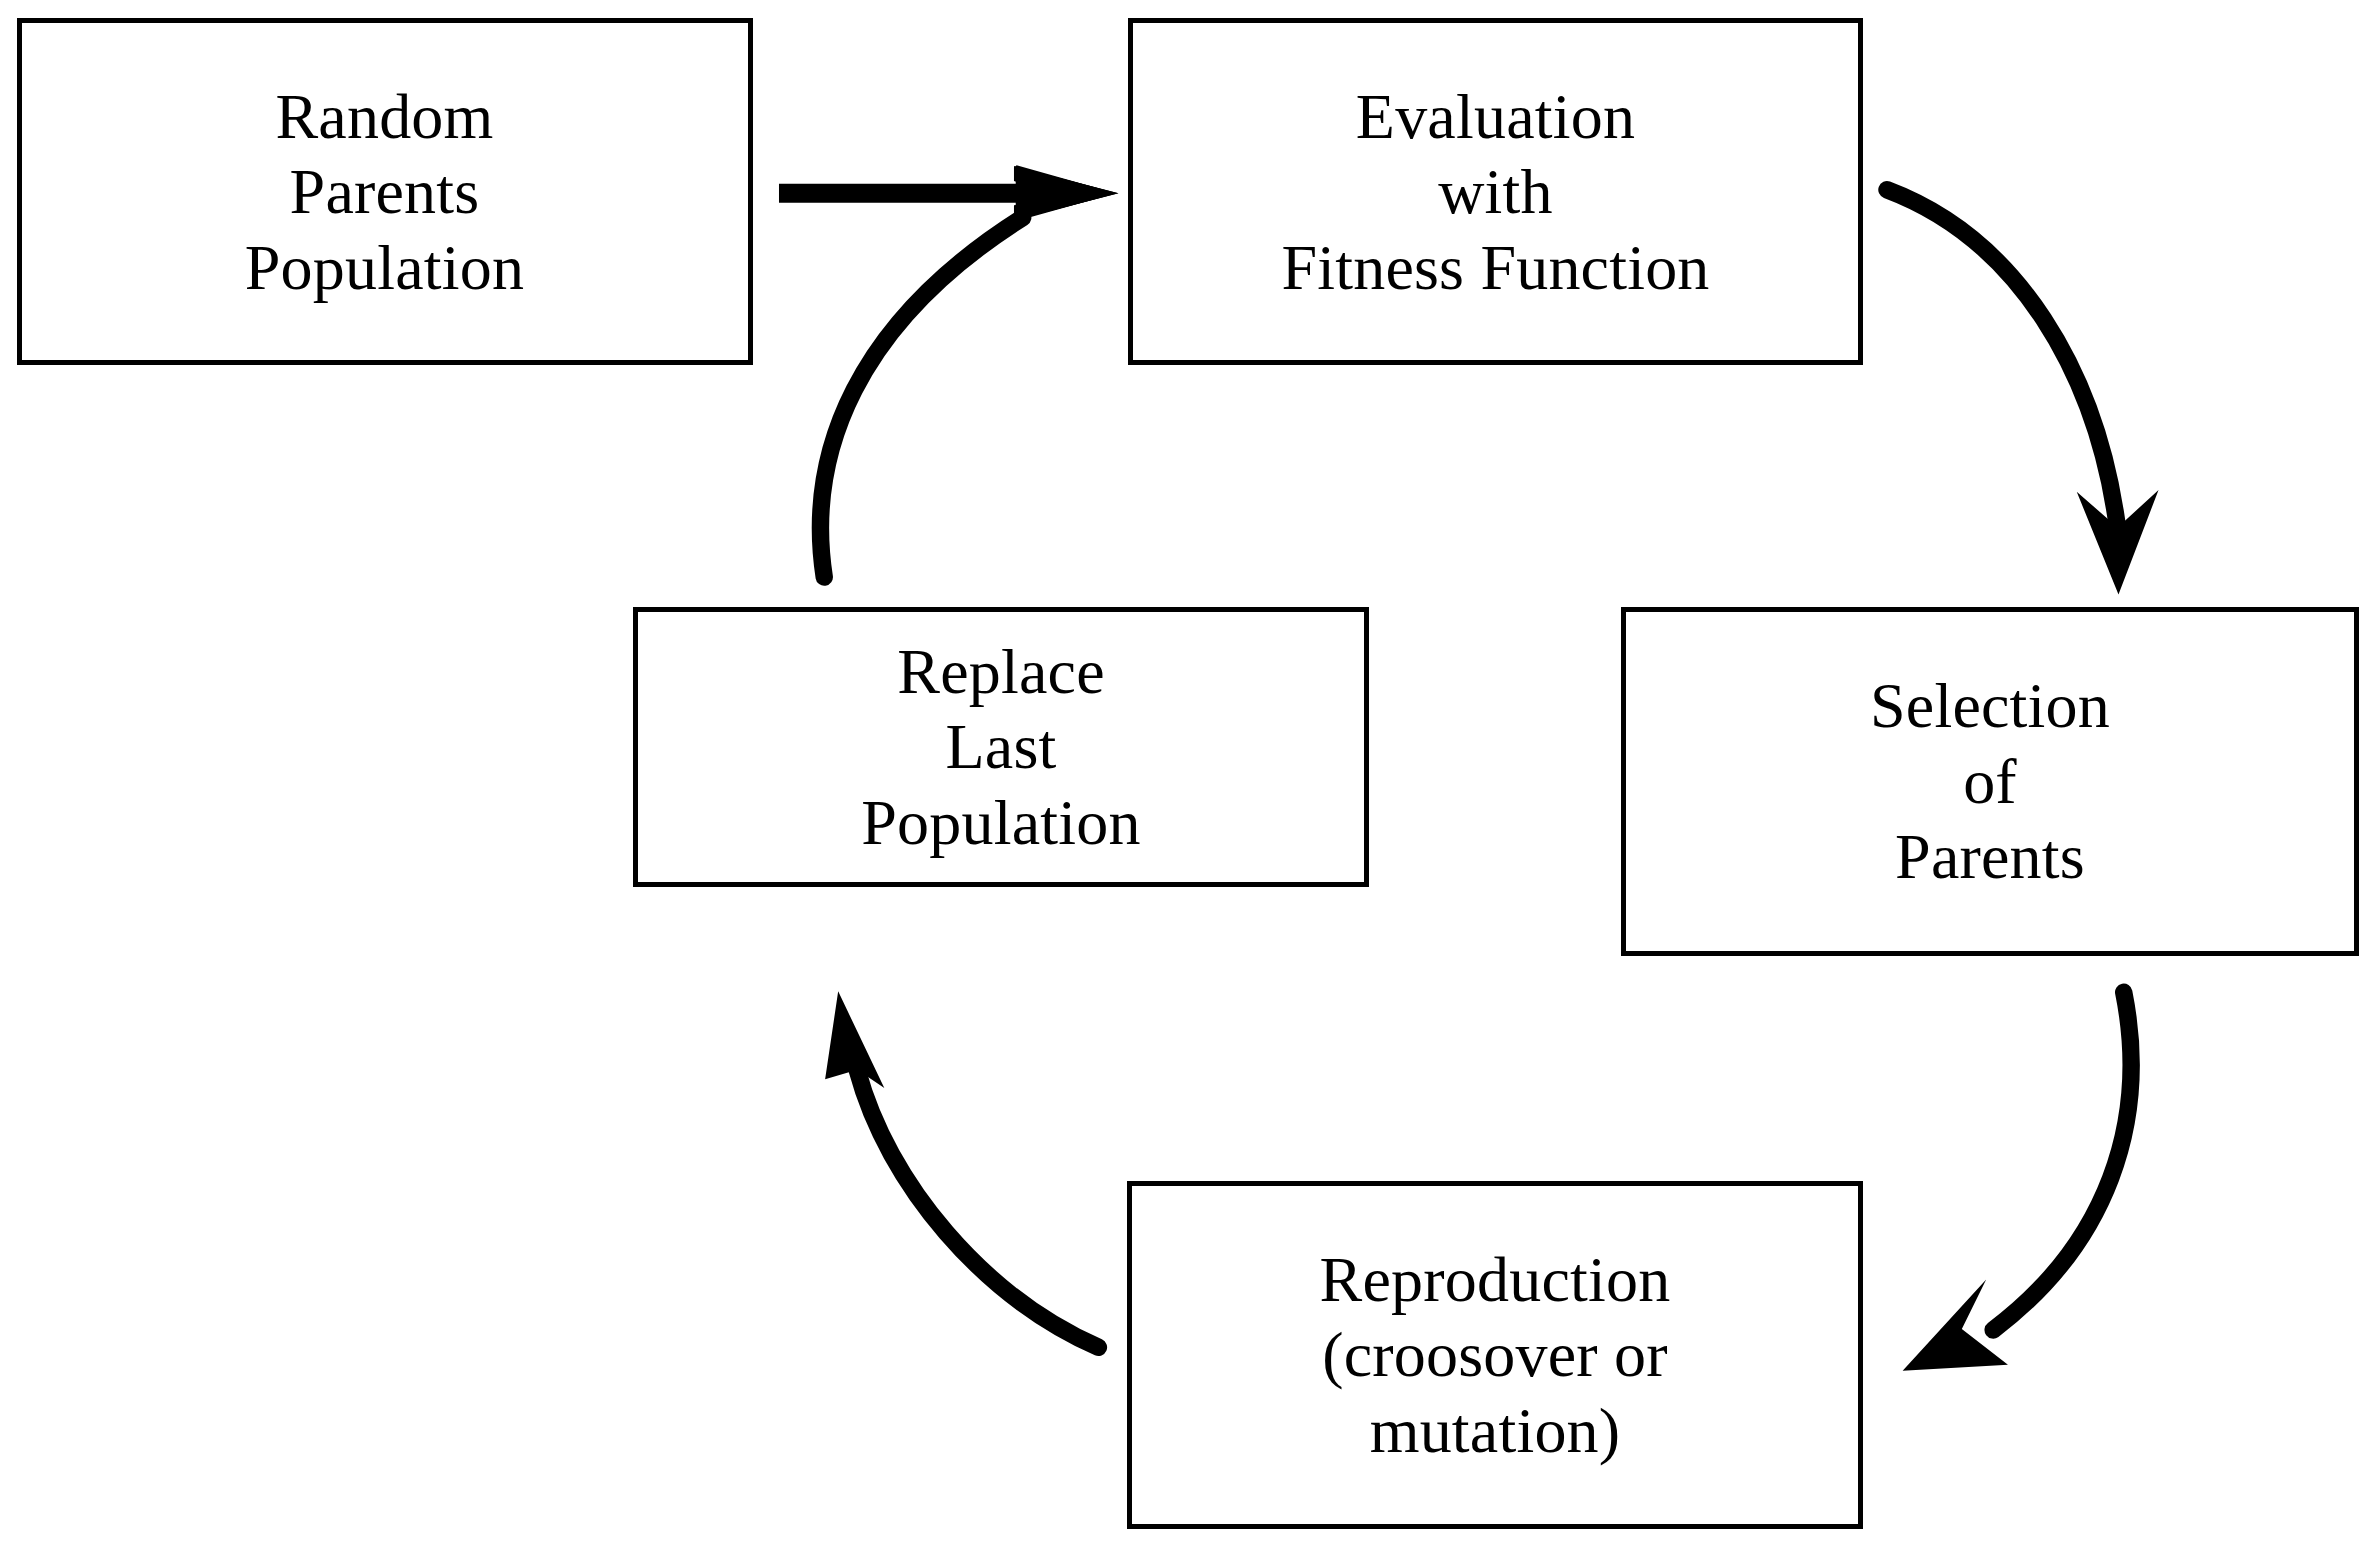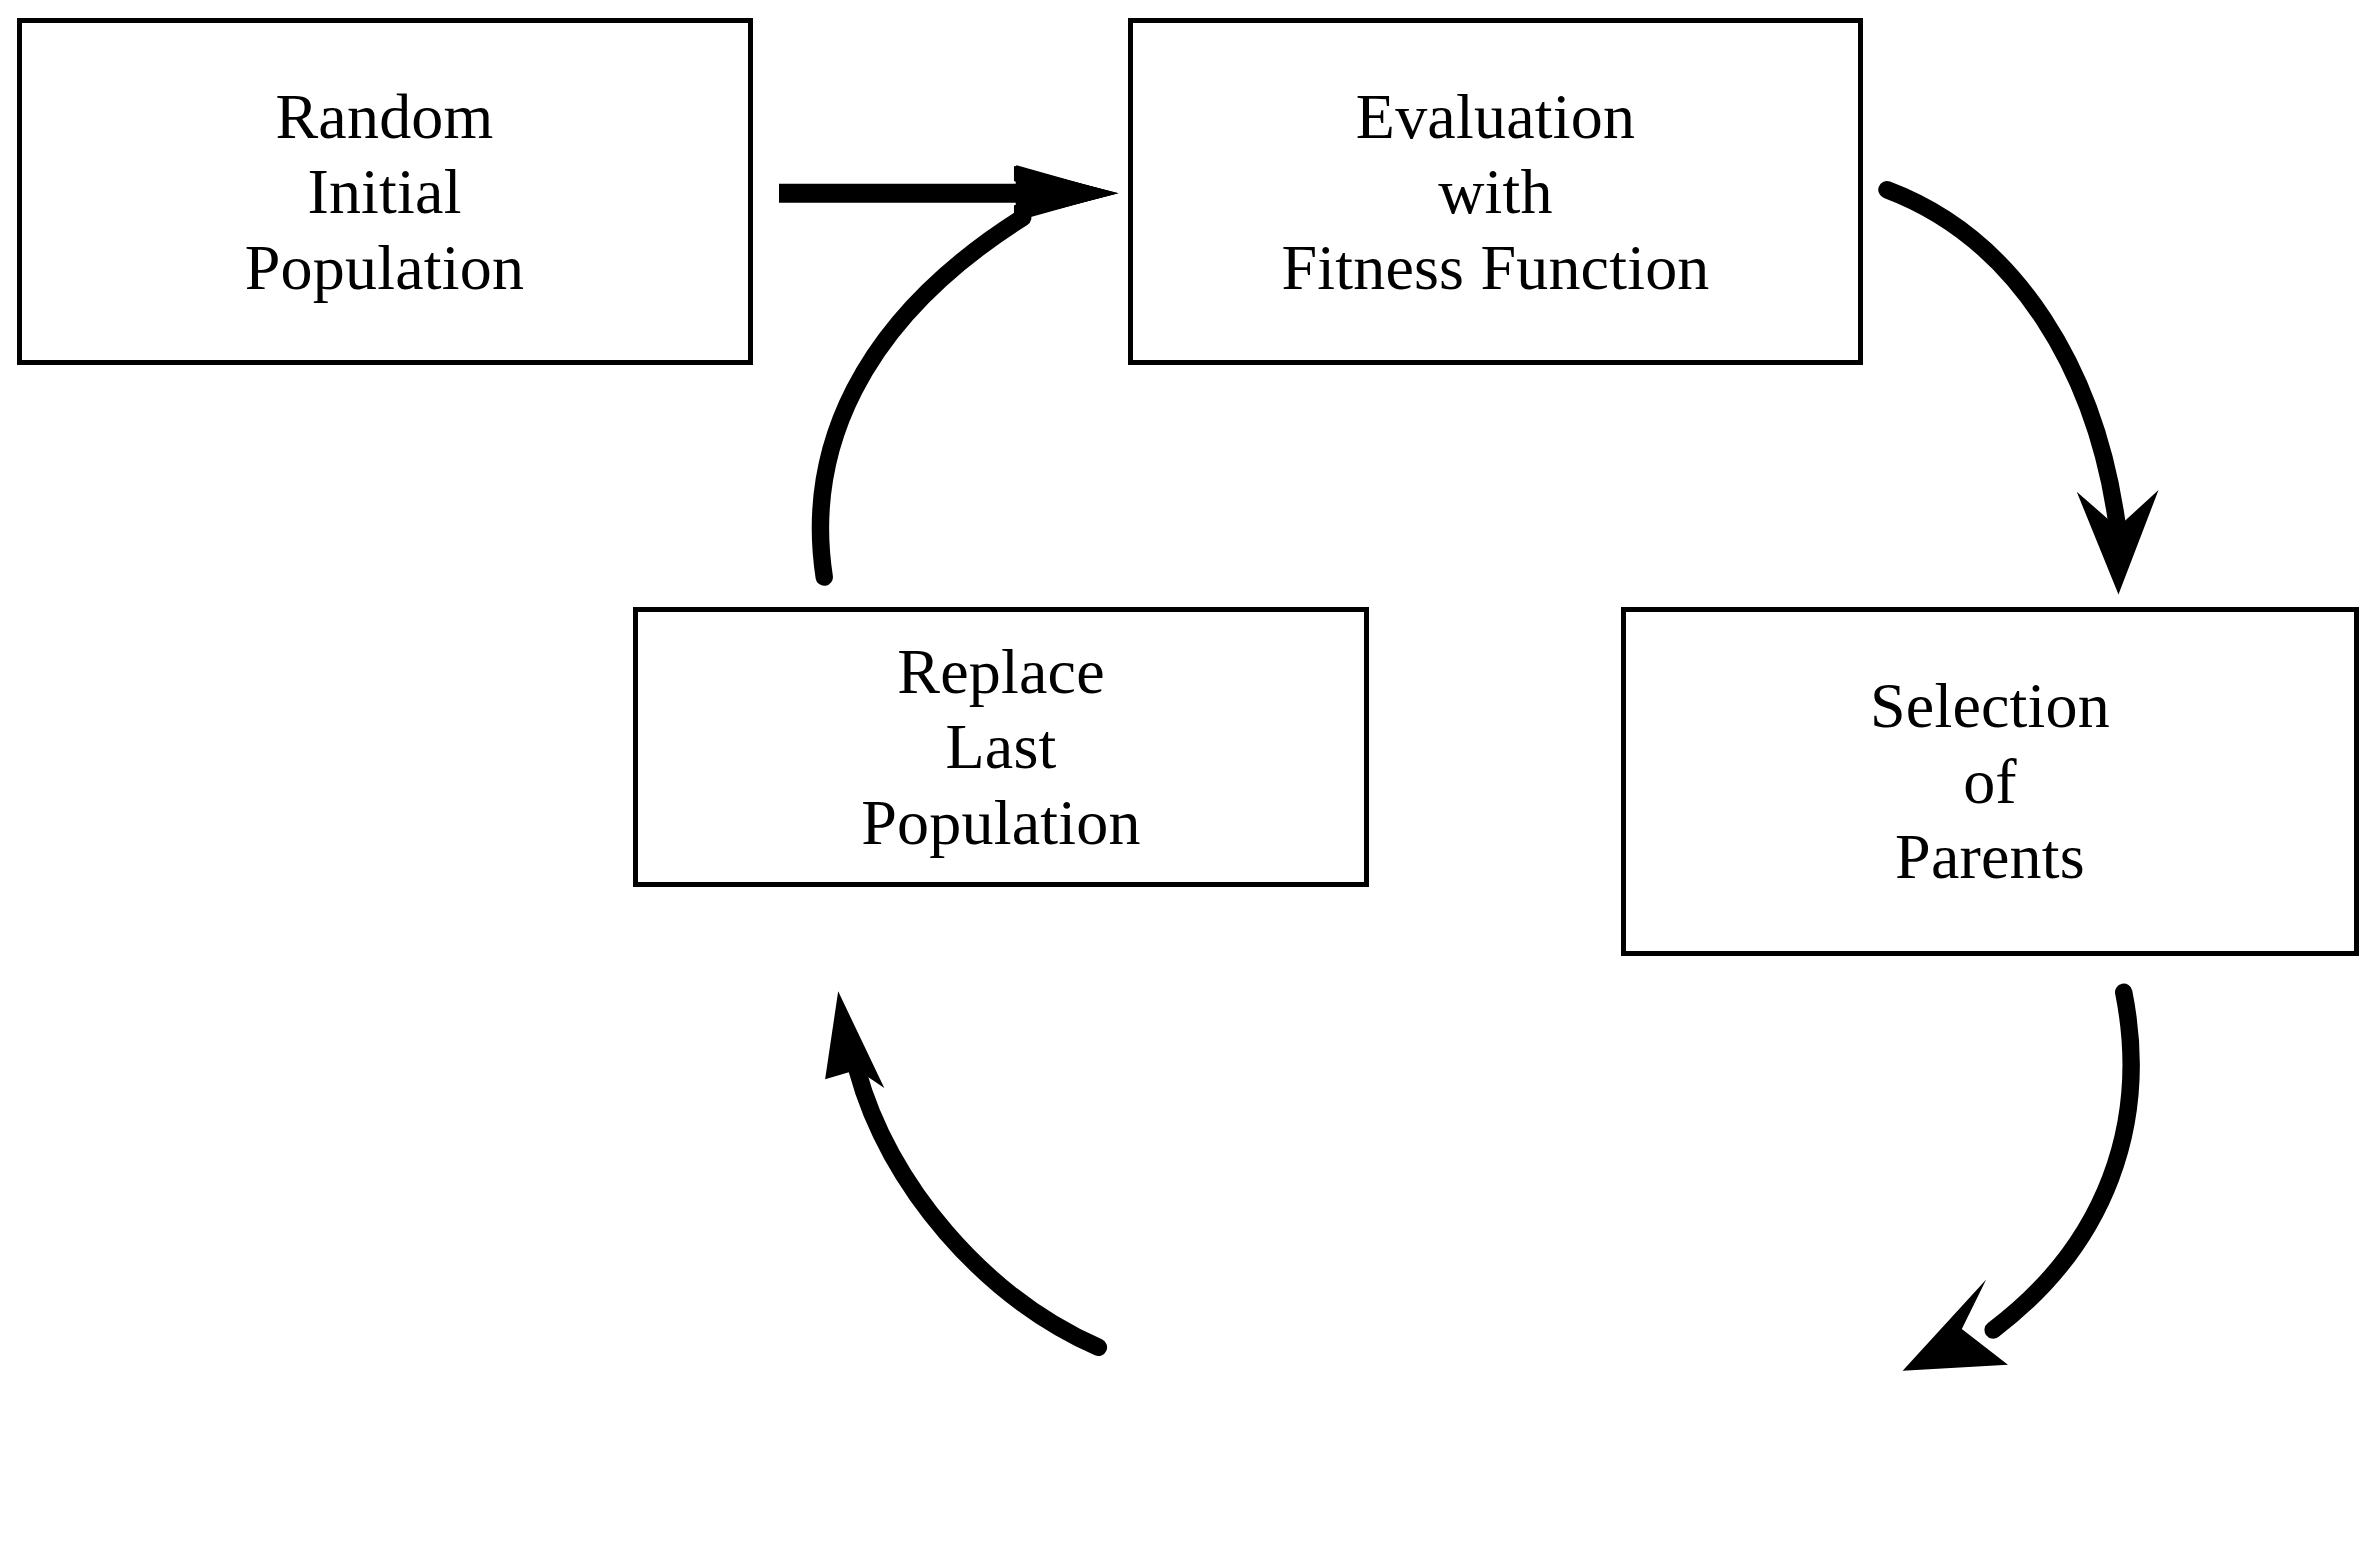--- a/index.html
+++ b/index.html
@@ -89,7 +89,7 @@
 
   <div class="flow-box" id="box-random">
     <span class="box-label">Random
-Initial
+Parents
 Population</span>
   </div>
 

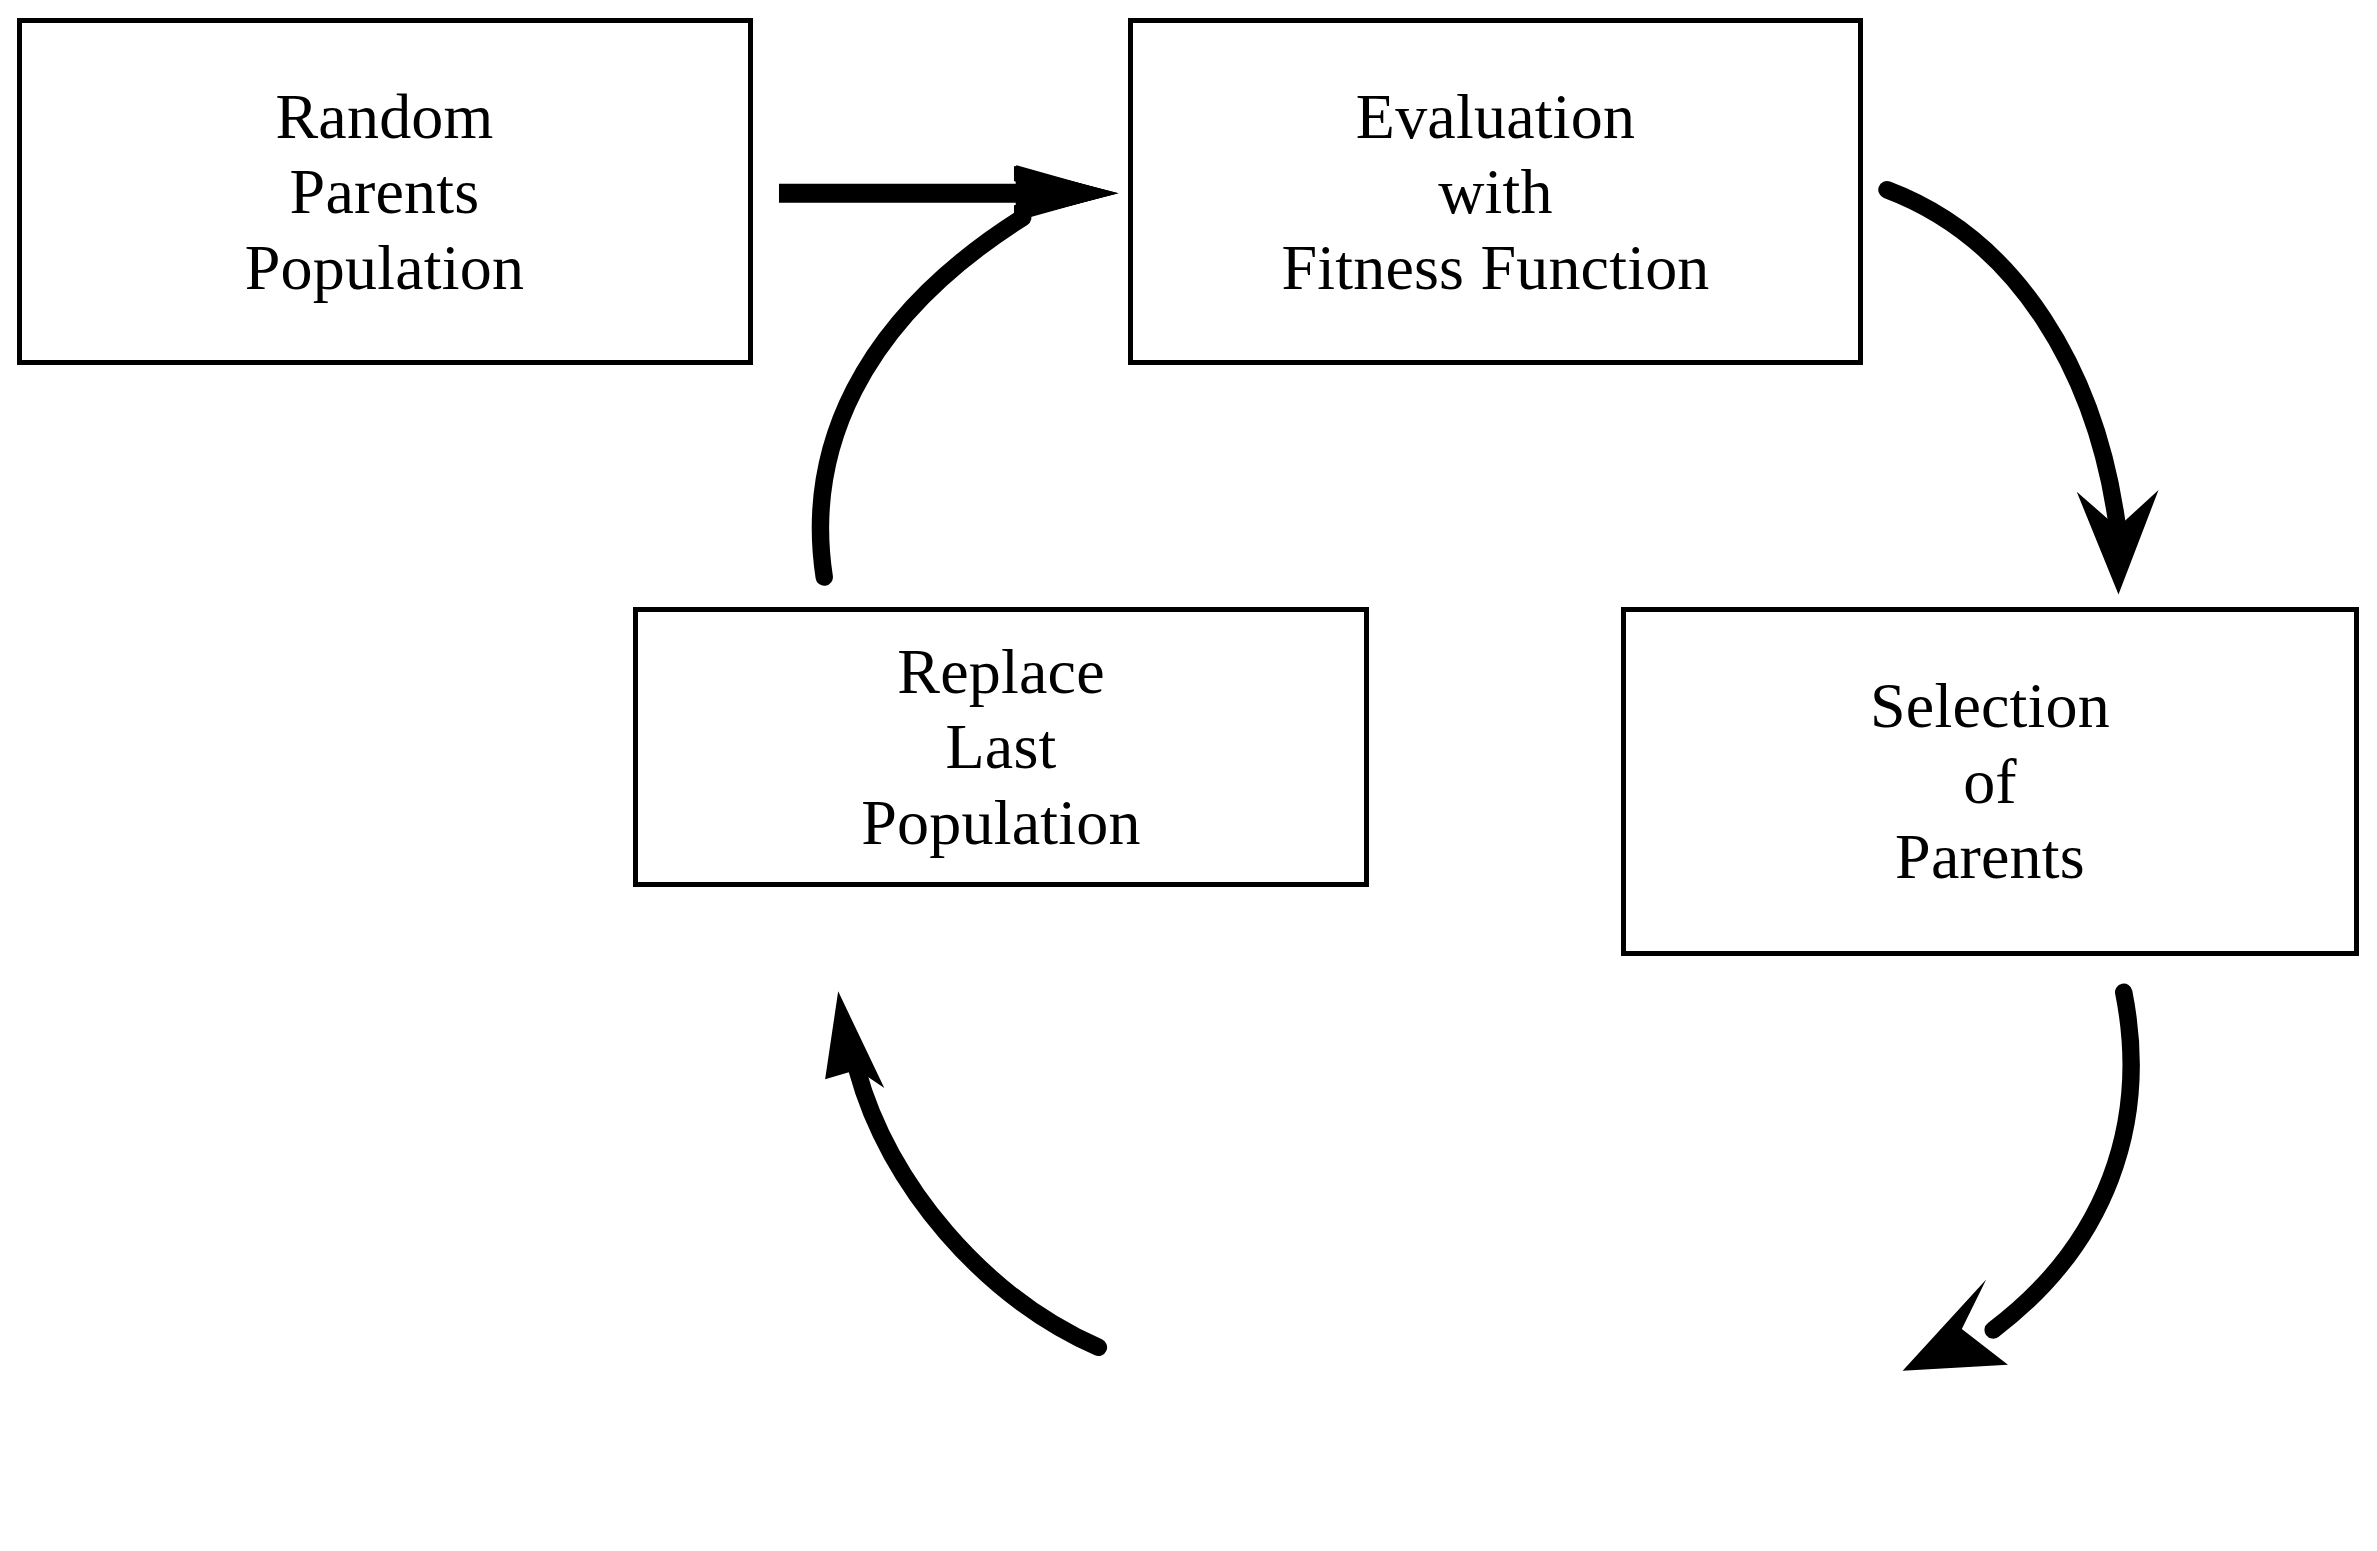--- a/index.html
+++ b/index.html
@@ -105,6 +105,11 @@
 Parents</span>
   </div>
 
+  <div class="flow-box" id="box-reproduction">
+    <span class="box-label">Reproduction
+(croosover or
+mutation)</span>
+  </div>
 
   <div class="flow-box" id="box-replace">
     <span class="box-label">Replace

